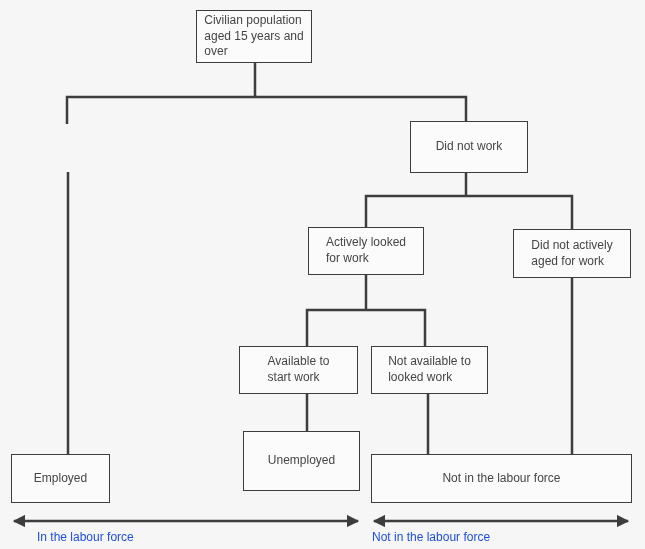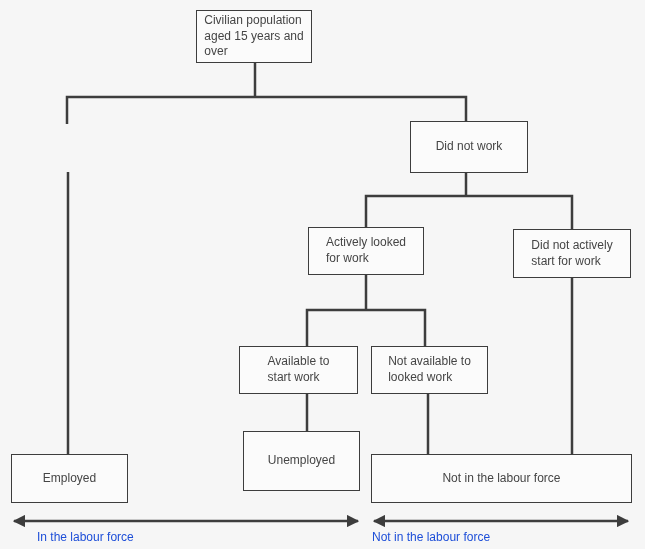--- a/index.html
+++ b/index.html
@@ -88,7 +88,7 @@
   <div class="node" style="left:410px;top:121px;width:118px;height:52px">Did not work</div>
 
   <div class="node" style="left:513px;top:229px;width:118px;height:49px">Did not actively
-start for work</div>
+aged for work</div>
 
   <div class="node" style="left:239px;top:346px;width:119px;height:48px">Available to
 start work</div>

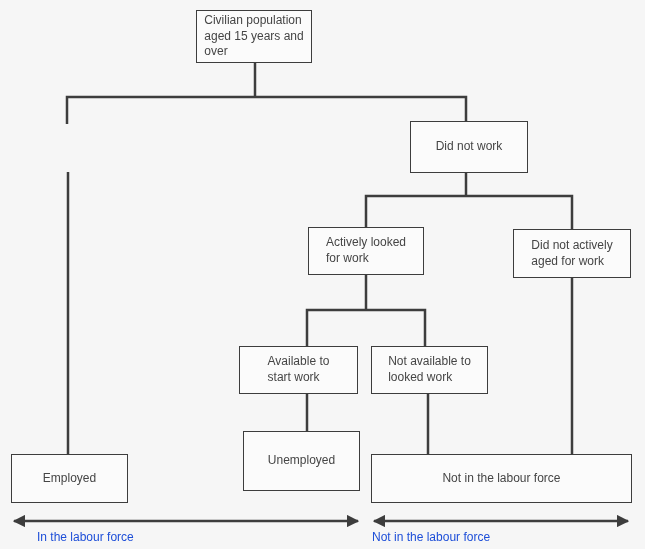--- a/index.html
+++ b/index.html
@@ -96,7 +96,7 @@
   <div class="node" style="left:371px;top:346px;width:117px;height:48px">Not available to
 looked work</div>
 
-  <div class="node" style="left:11px;top:454px;width:117px;height:49px">Employed</div>
+  <div class="node" style="left:11px;top:454px;width:99px;height:49px">Employed</div>
 
   <div class="node" style="left:243px;top:431px;width:117px;height:60px">Unemployed</div>
 

